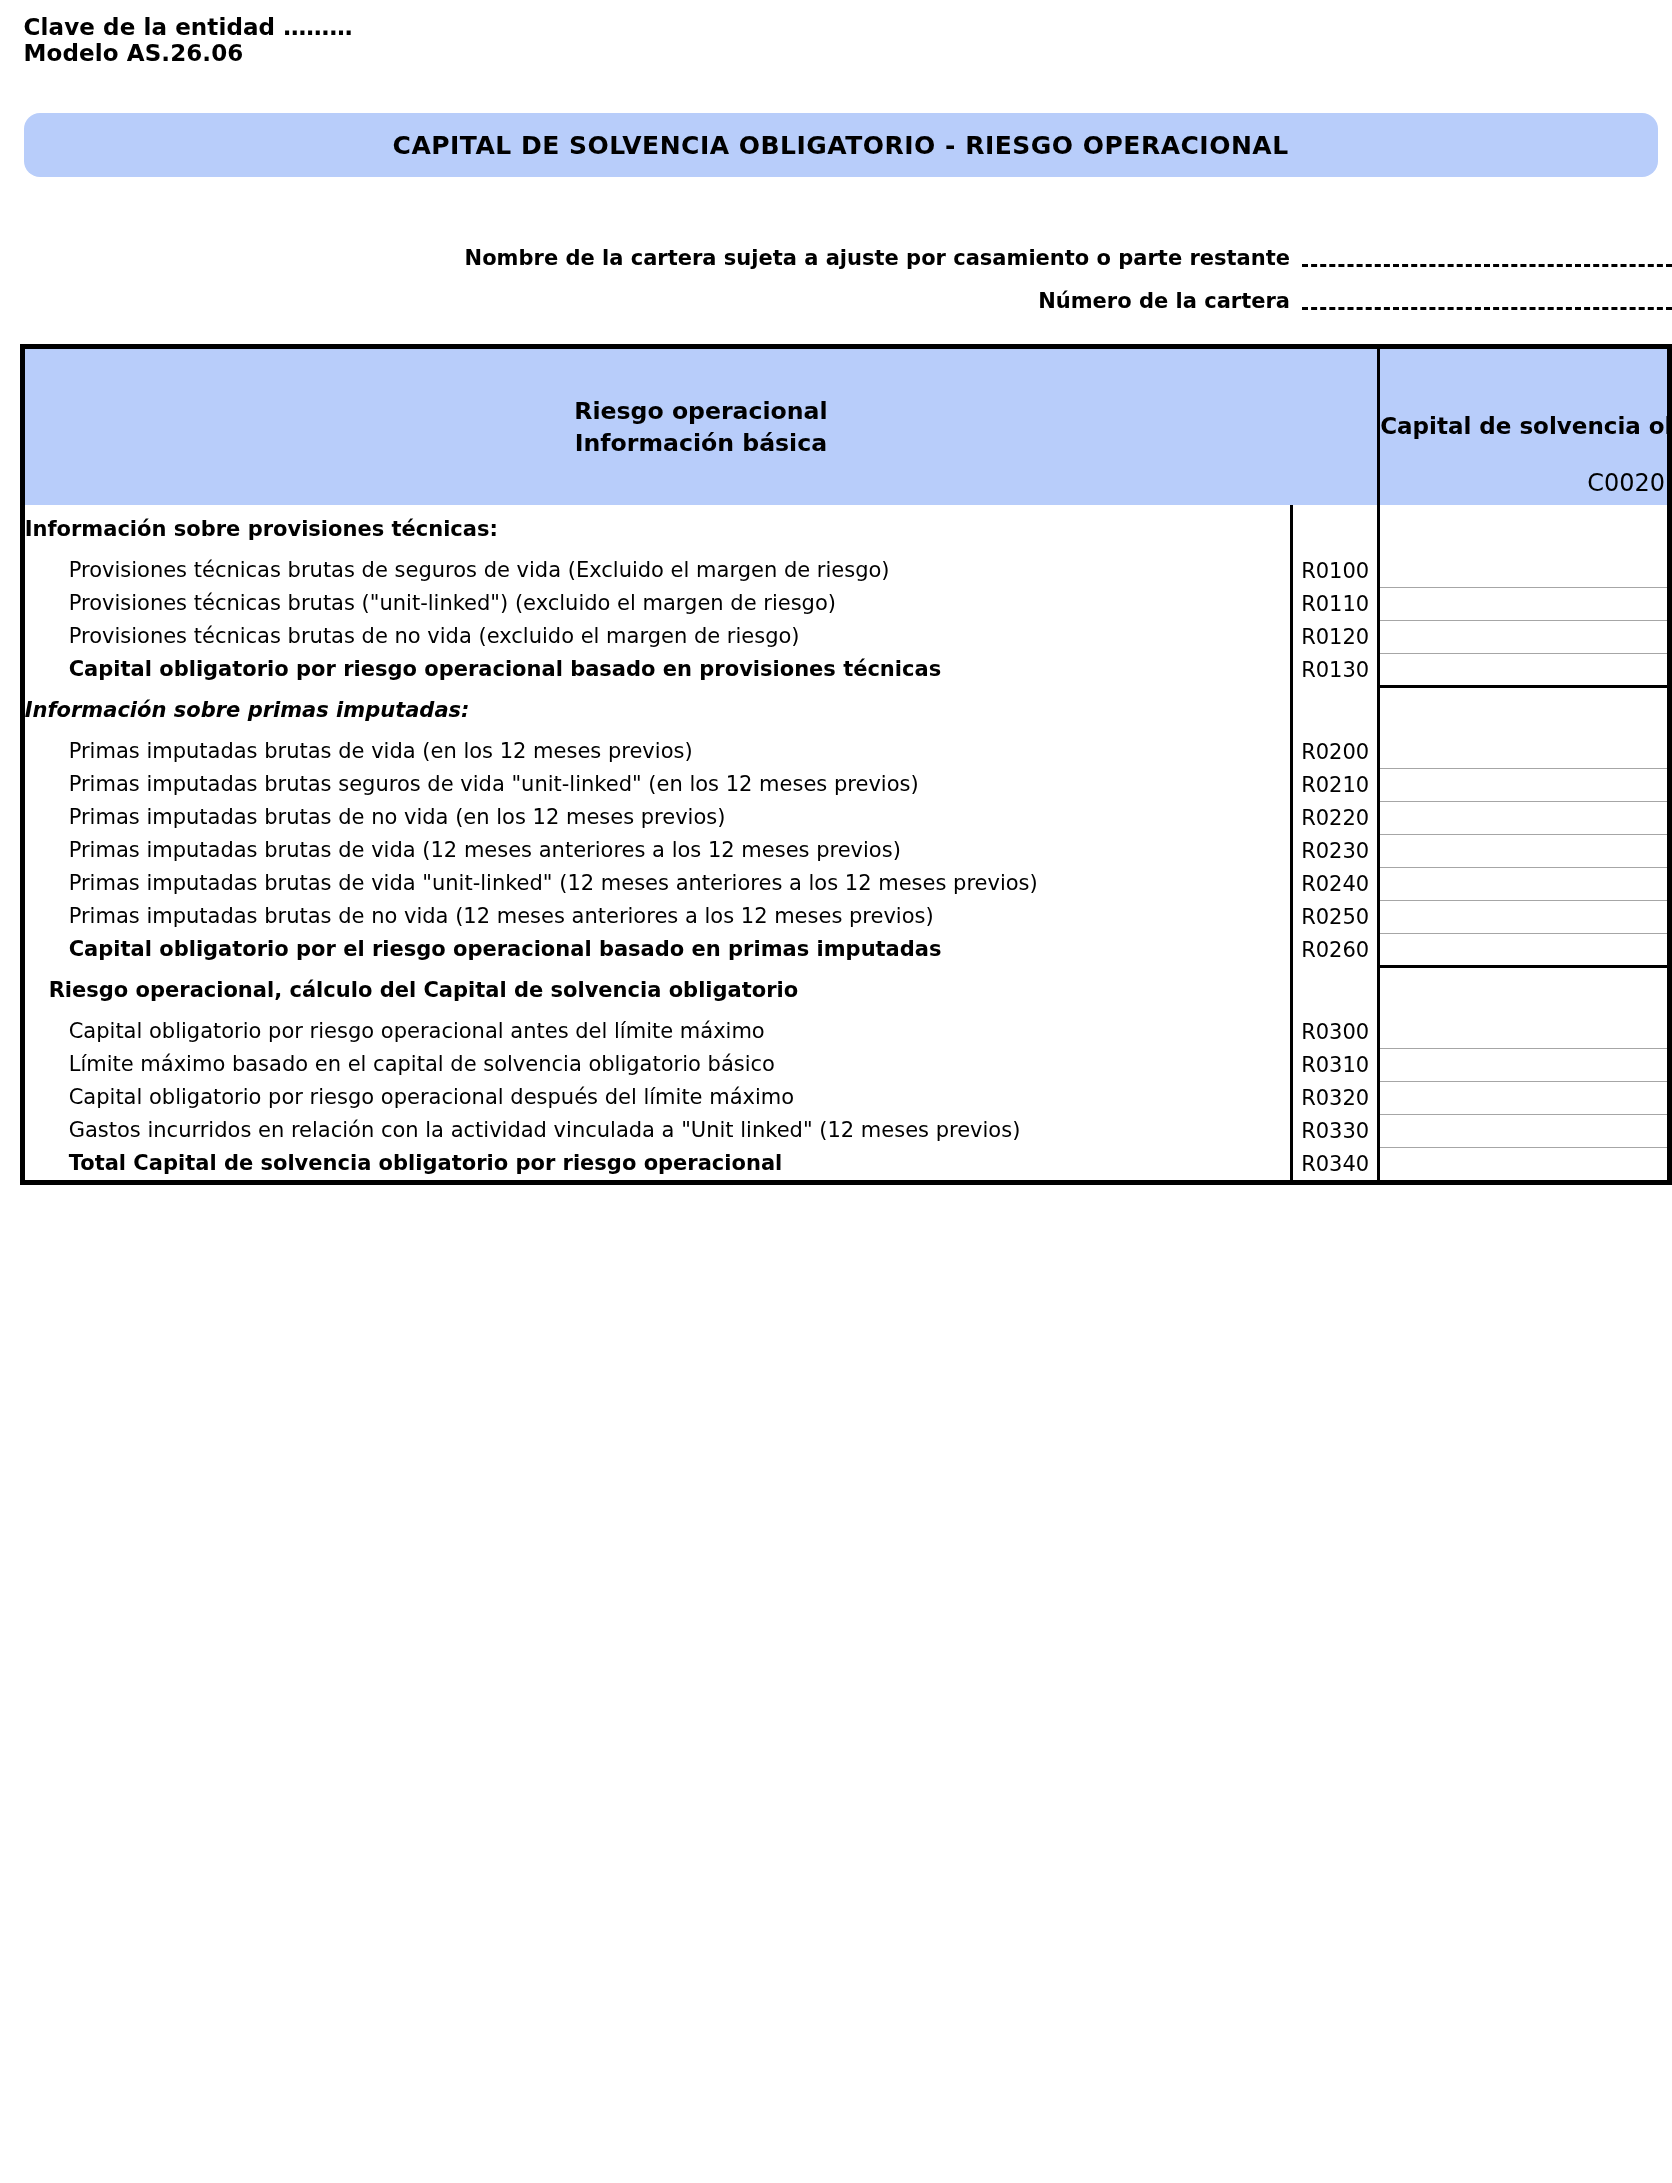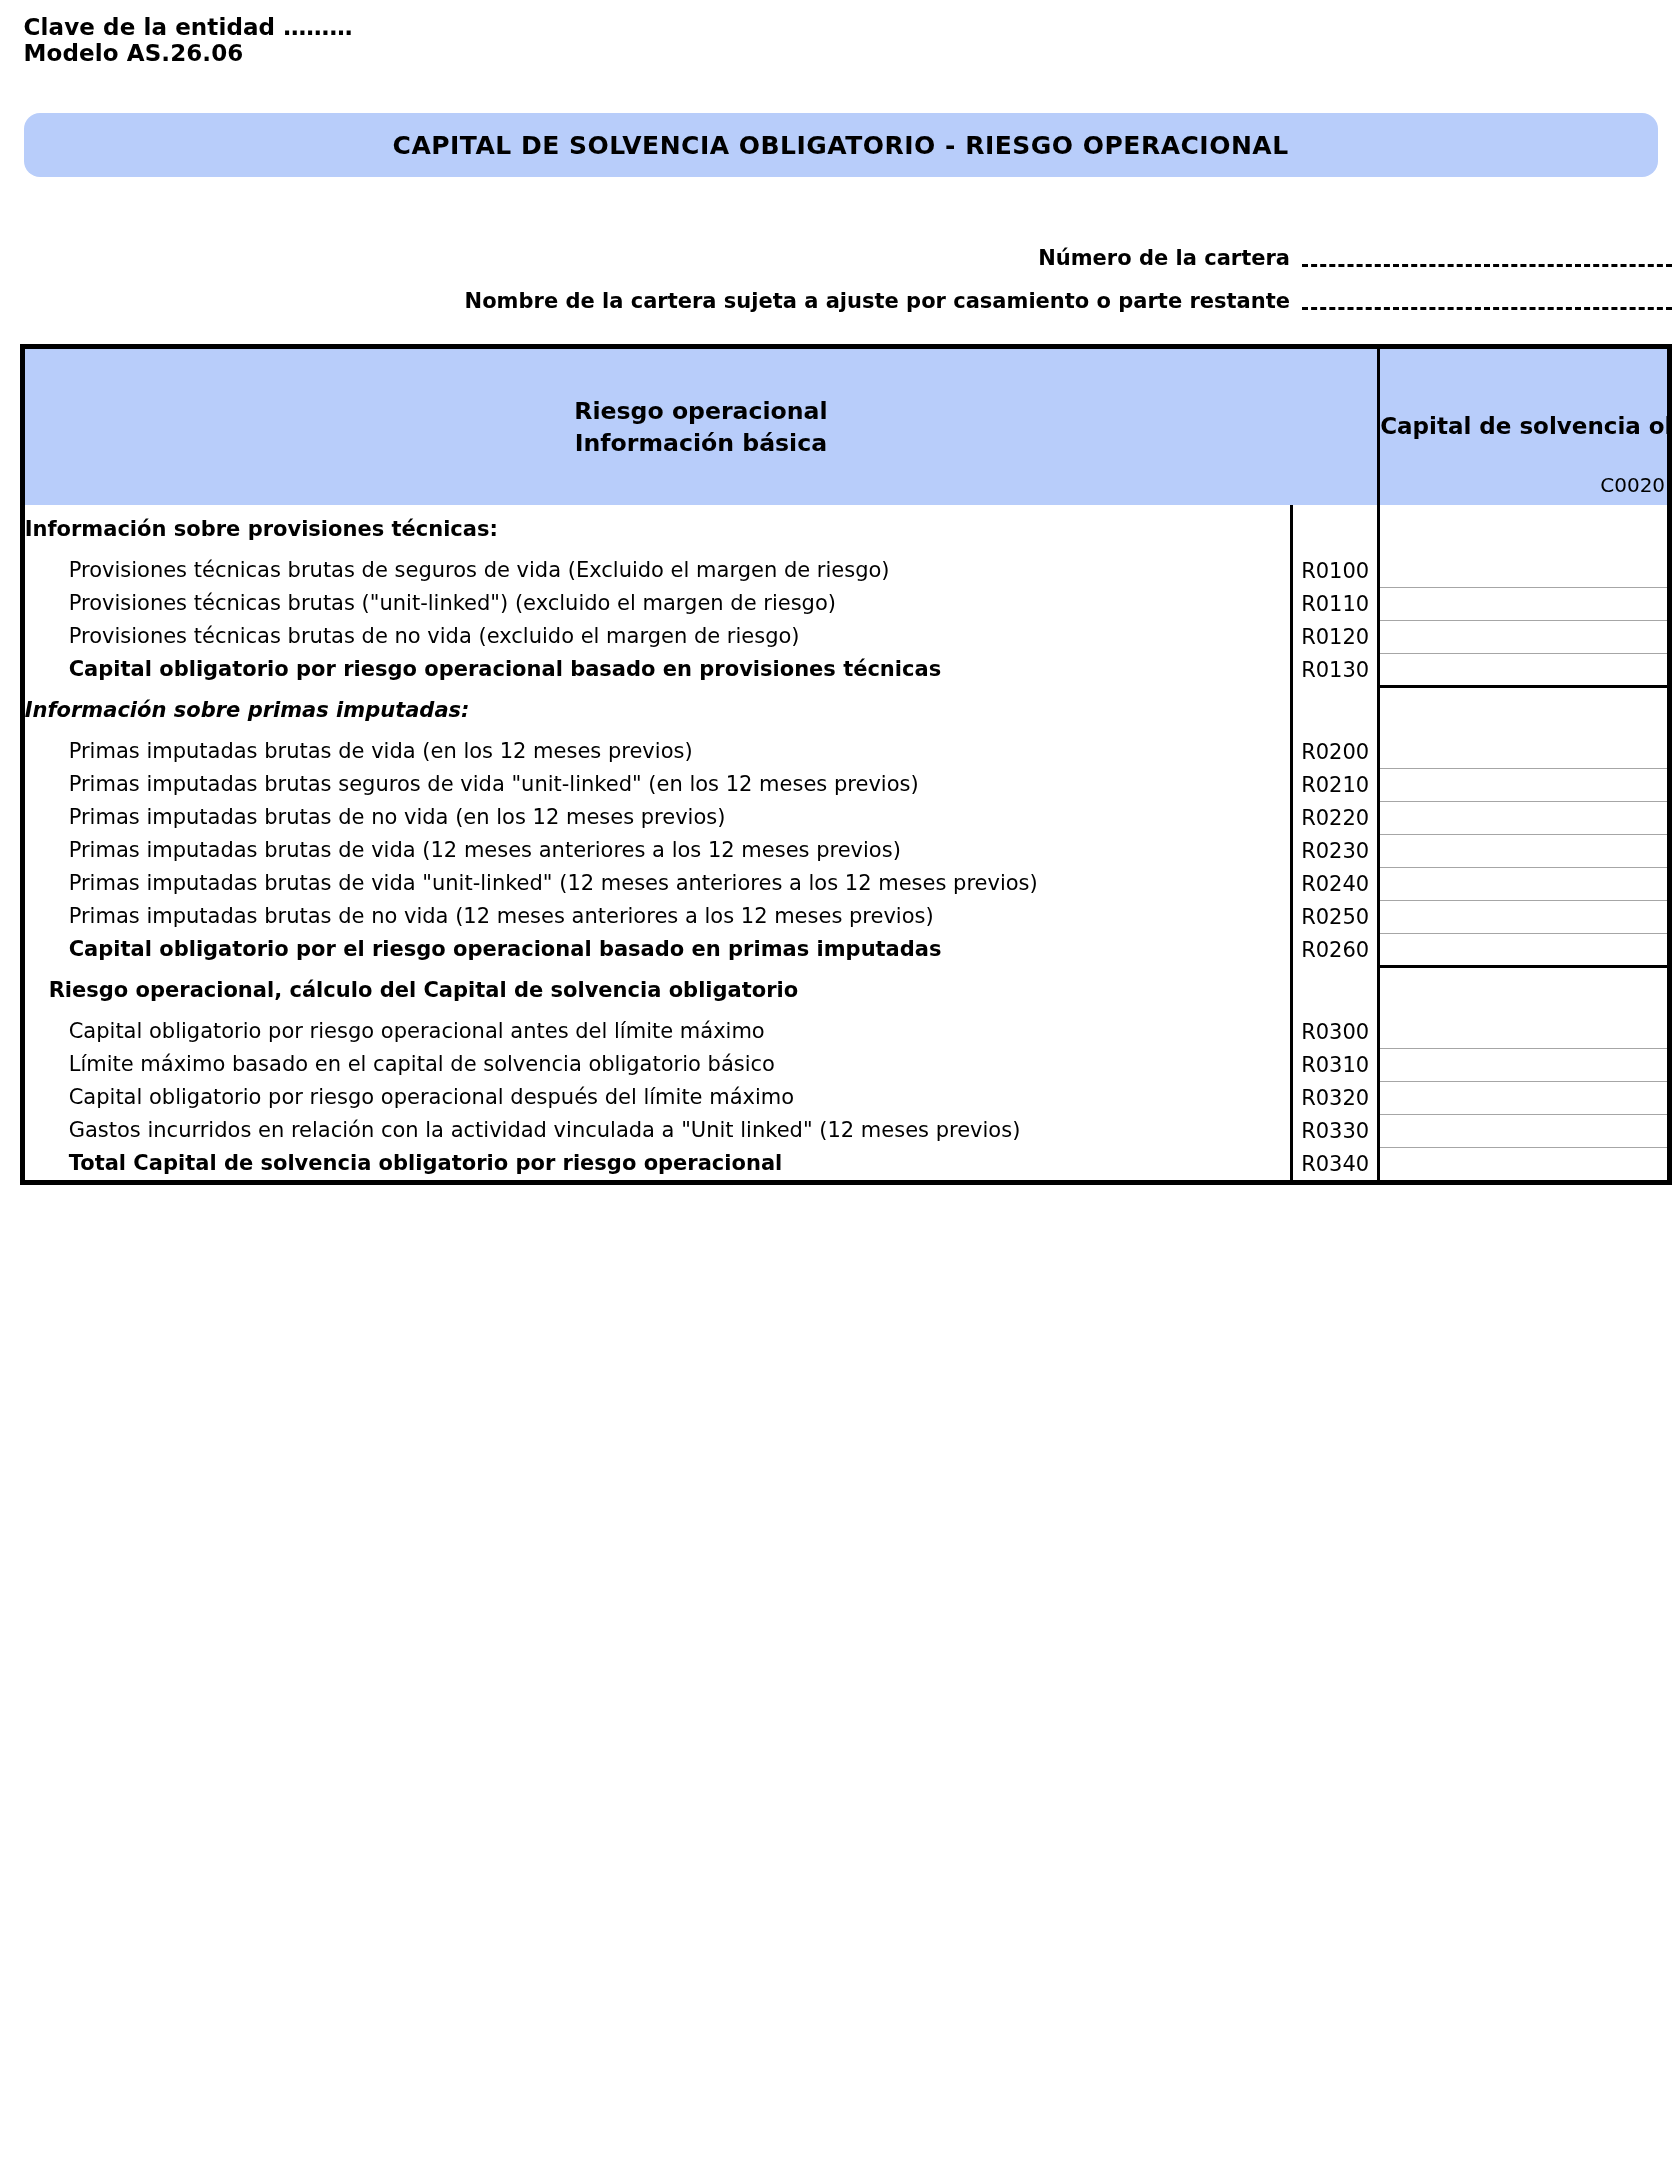--- a/index.html
+++ b/index.html
@@ -191,11 +191,11 @@
 
 <div class="cartera-block">
   <div class="cartera-row">
-    <span class="cartera-label">Número de la cartera</span>
+    <span class="cartera-label">Nombre de la cartera sujeta a ajuste por casamiento o parte restante</span>
     <span class="cartera-dash"></span>
   </div>
   <div class="cartera-row">
-    <span class="cartera-label">Nombre de la cartera sujeta a ajuste por casamiento o parte restante</span>
+    <span class="cartera-label">Número de la cartera</span>
     <span class="cartera-dash"></span>
   </div>
 </div>

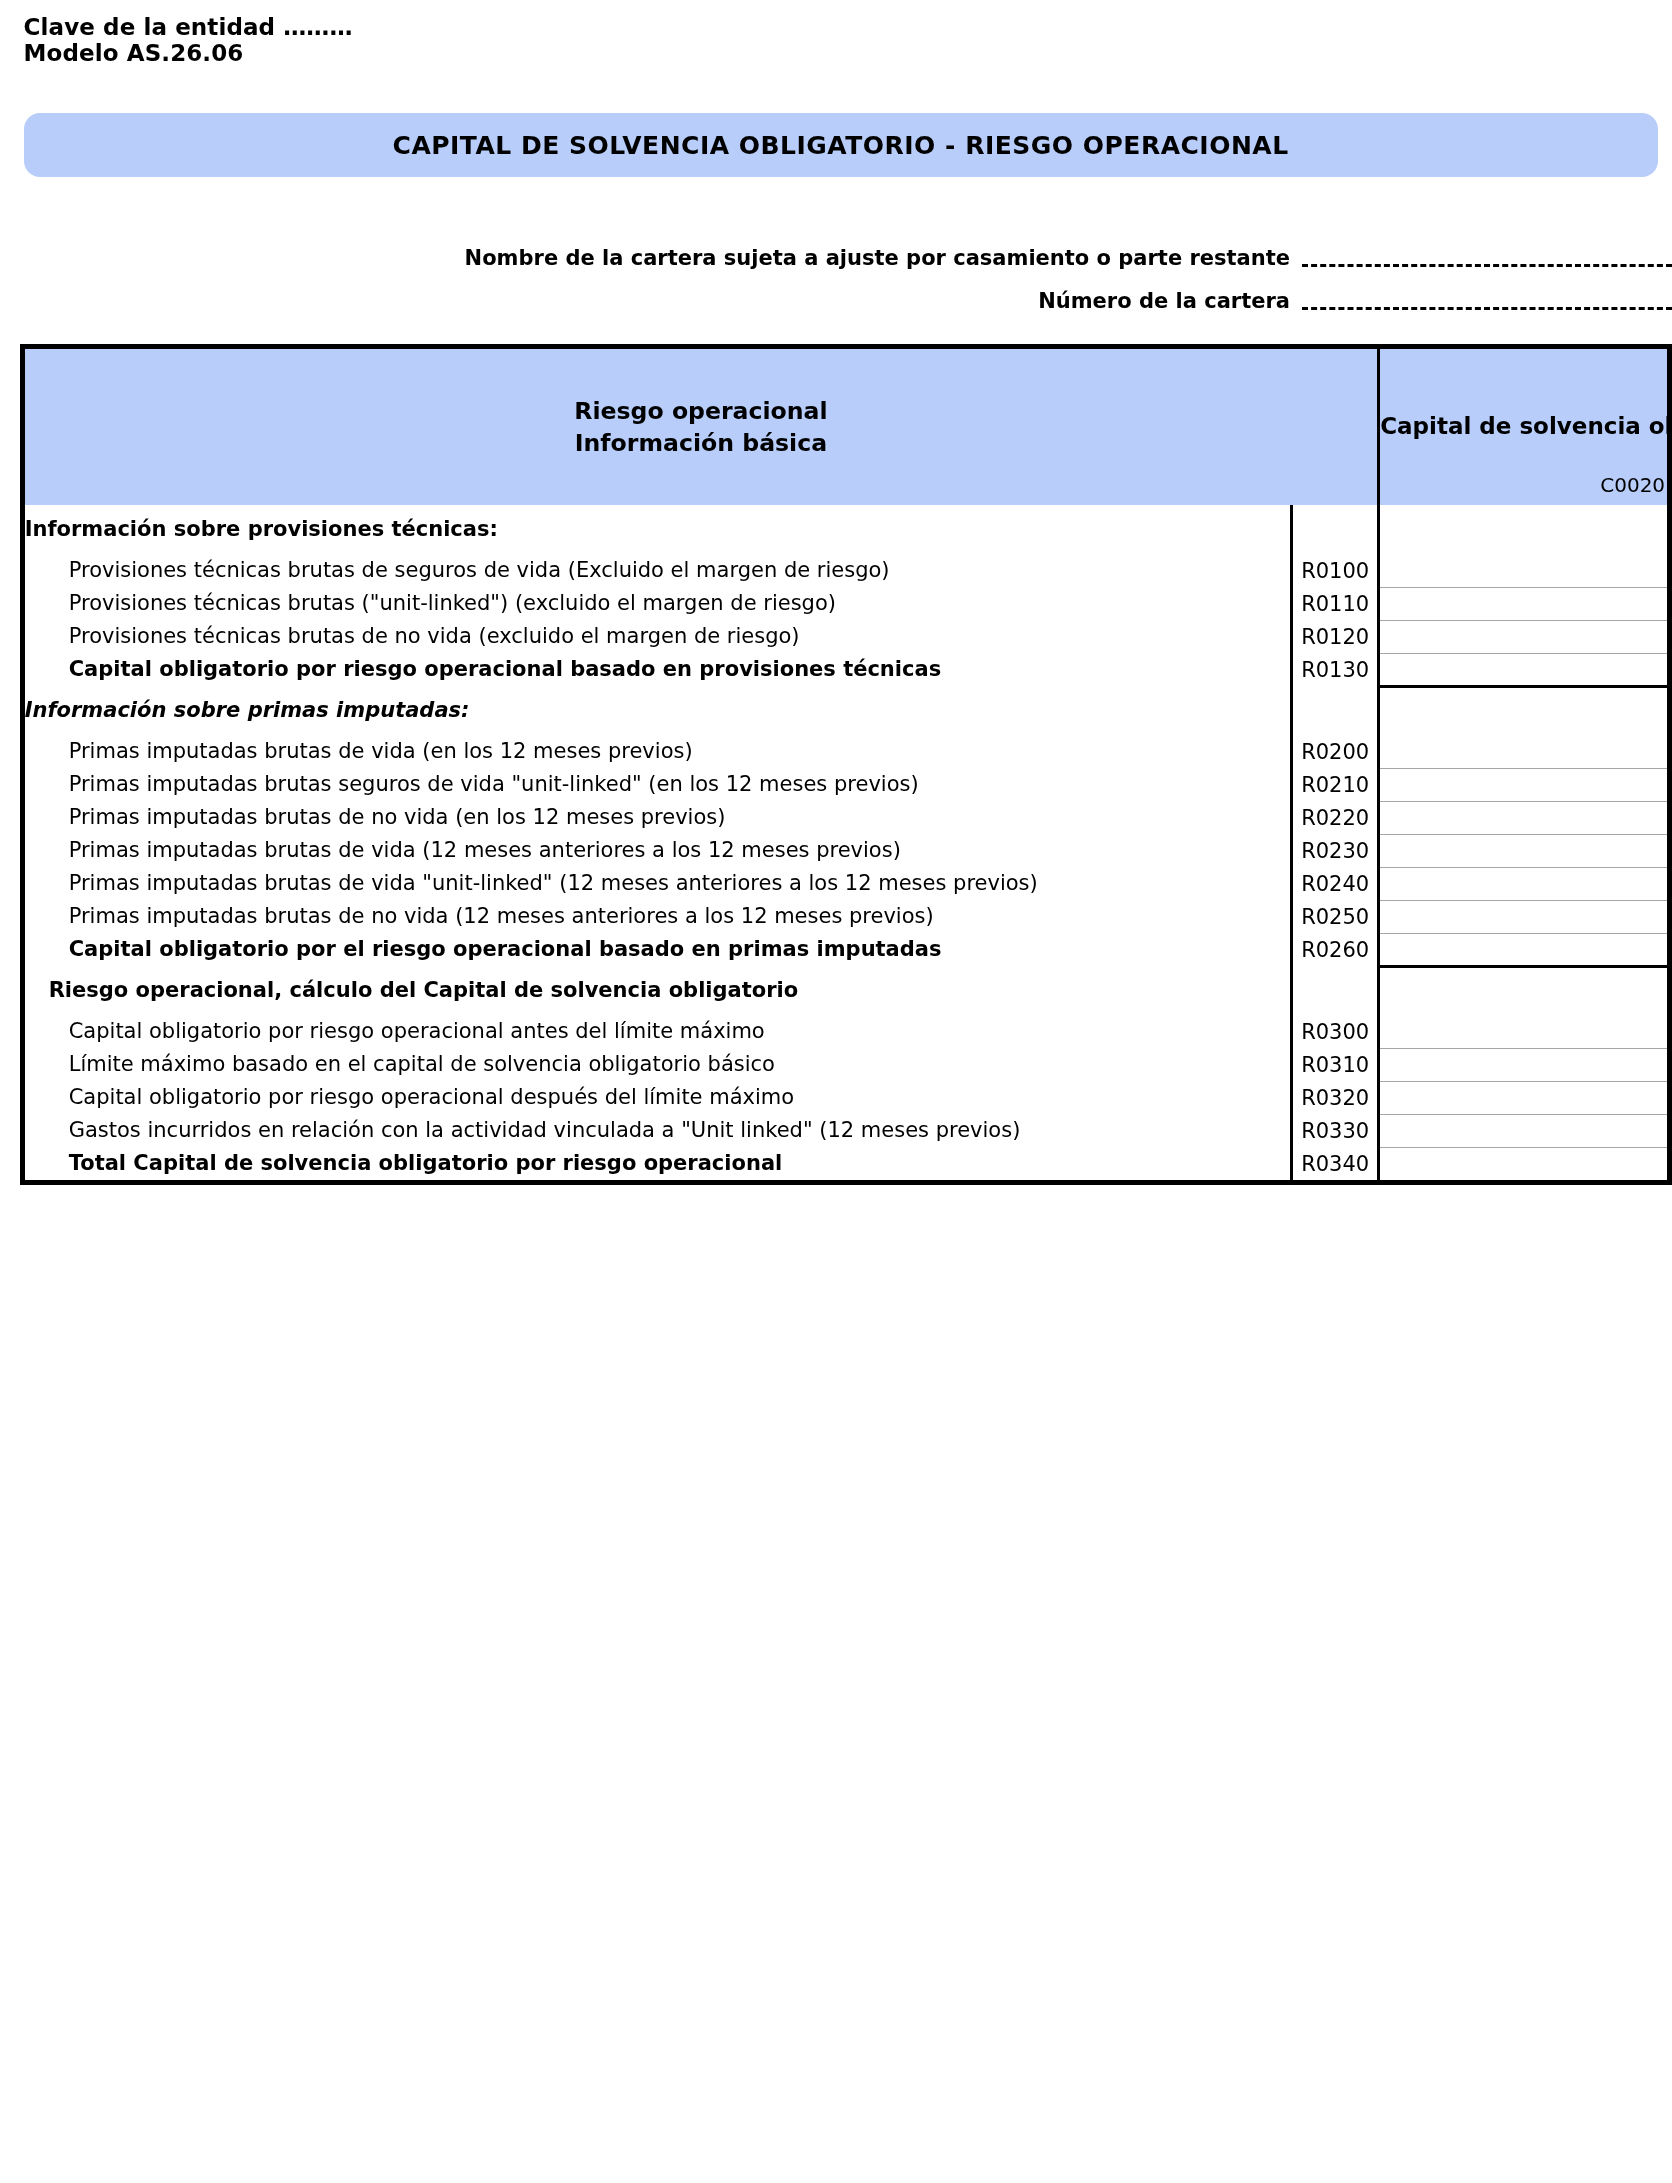--- a/index.html
+++ b/index.html
@@ -142,7 +142,7 @@
     position: absolute;
     right: 1.6px;
     bottom: 7.9px;
-    font-size: 20px;
+    font-size: 24px;
     font-weight: normal;
     white-space: nowrap;
   }

